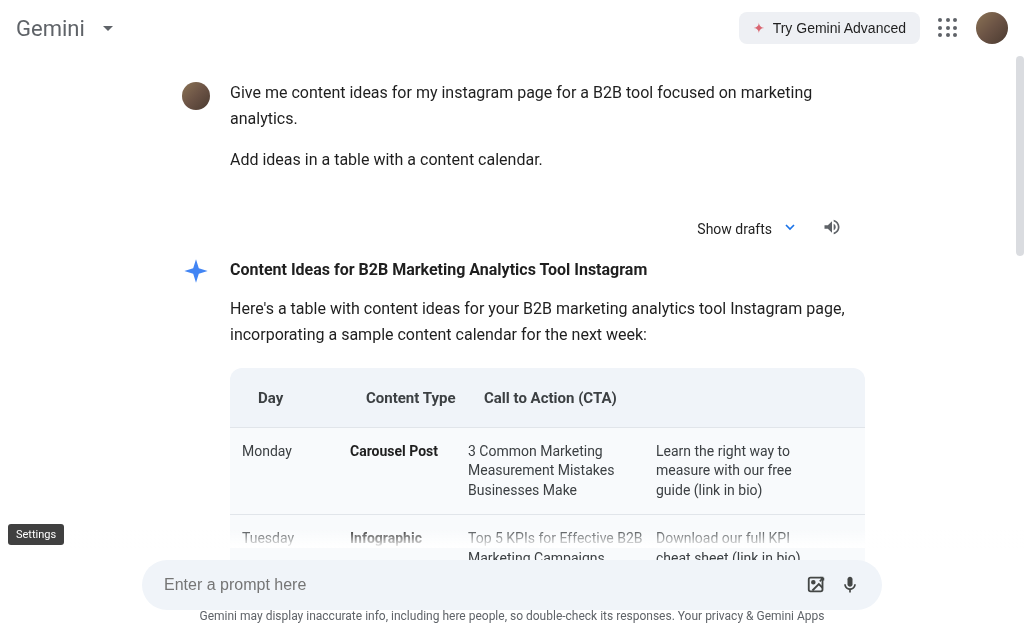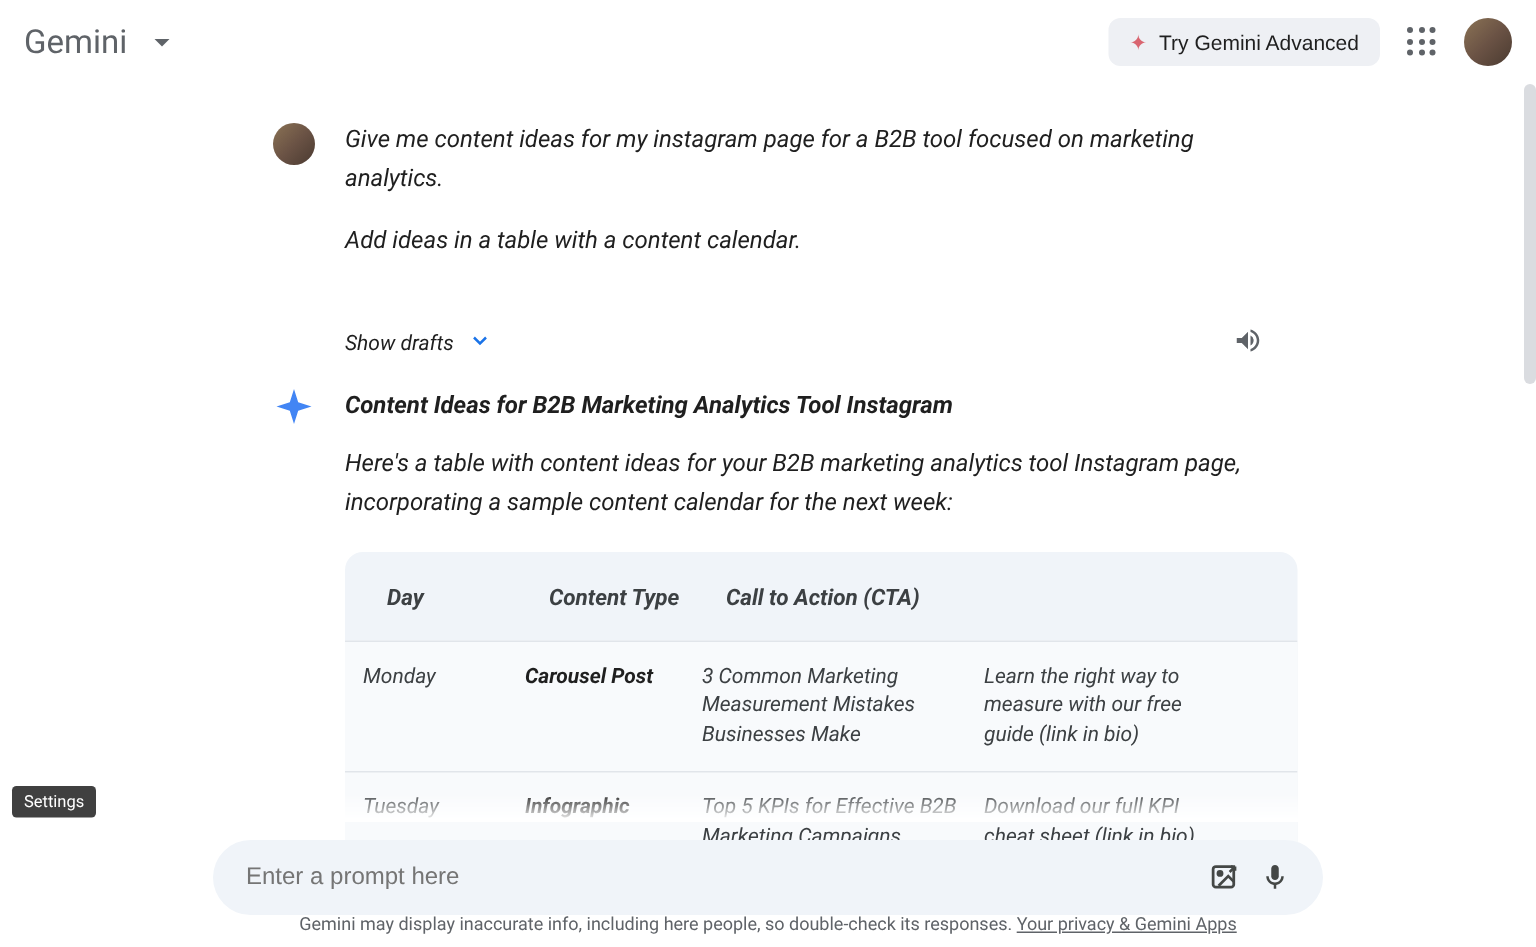--- a/index.html
+++ b/index.html
@@ -92,7 +92,6 @@
       height: 540px;
       overflow-y: auto;
       position: relative;
-      font-style: italic;
     }
     
     .message-block {

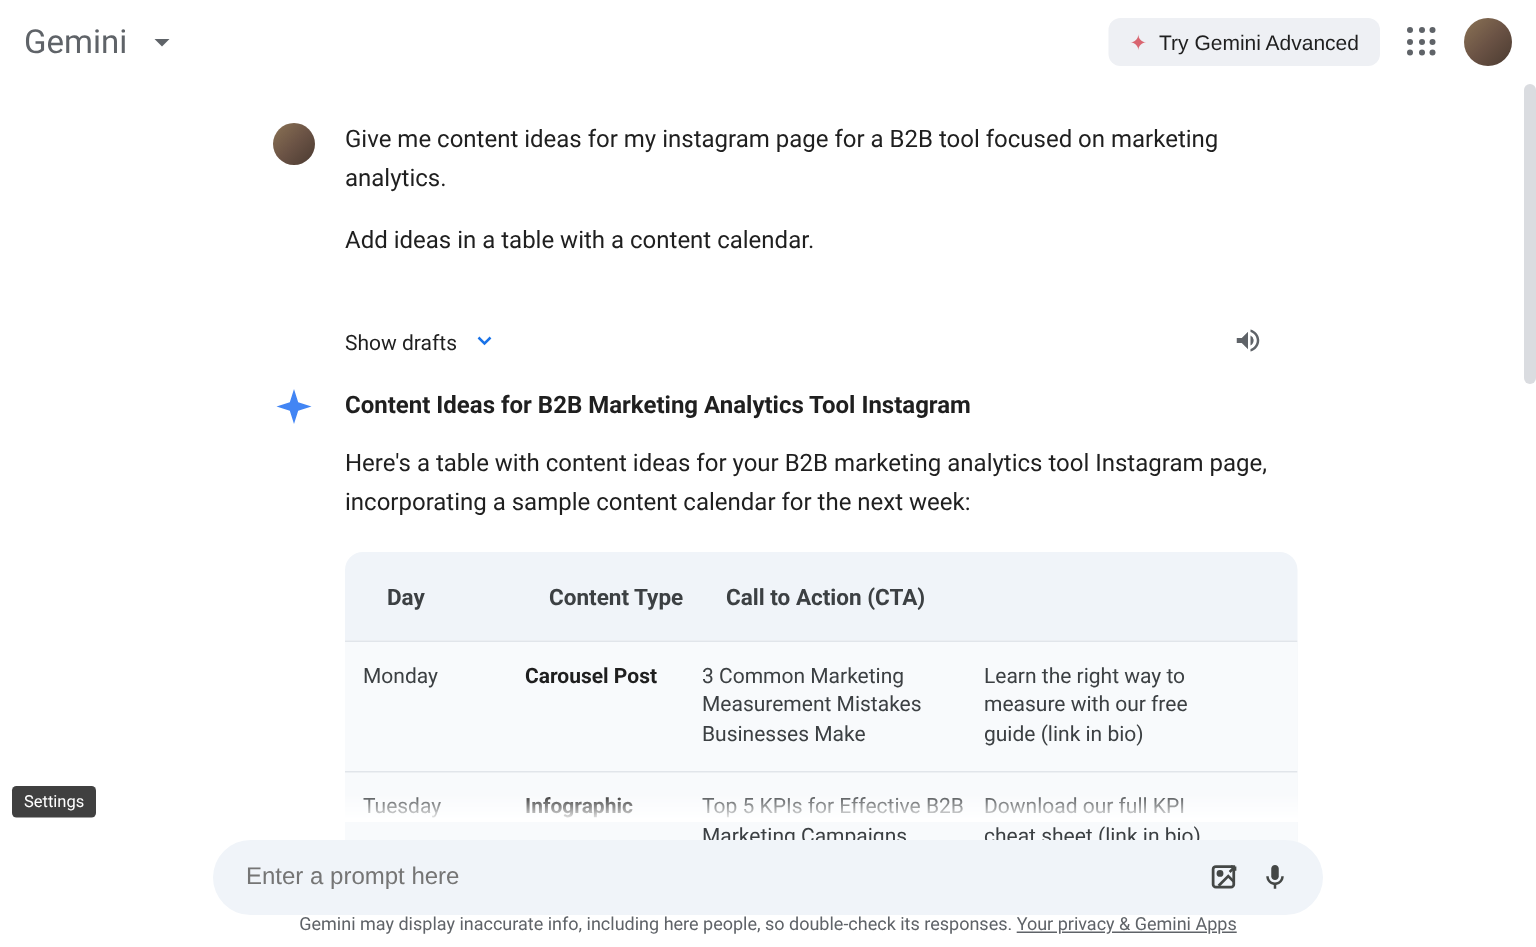--- a/index.html
+++ b/index.html
@@ -128,8 +128,8 @@
     .drafts-row {
       display: flex;
       align-items: center;
-      justify-content: space-between;
-      gap: 8px;
+      justify-content: flex-end;
+      gap: 24px;
       padding: 4px 0 16px 0;
       margin-left: 48px;
     }

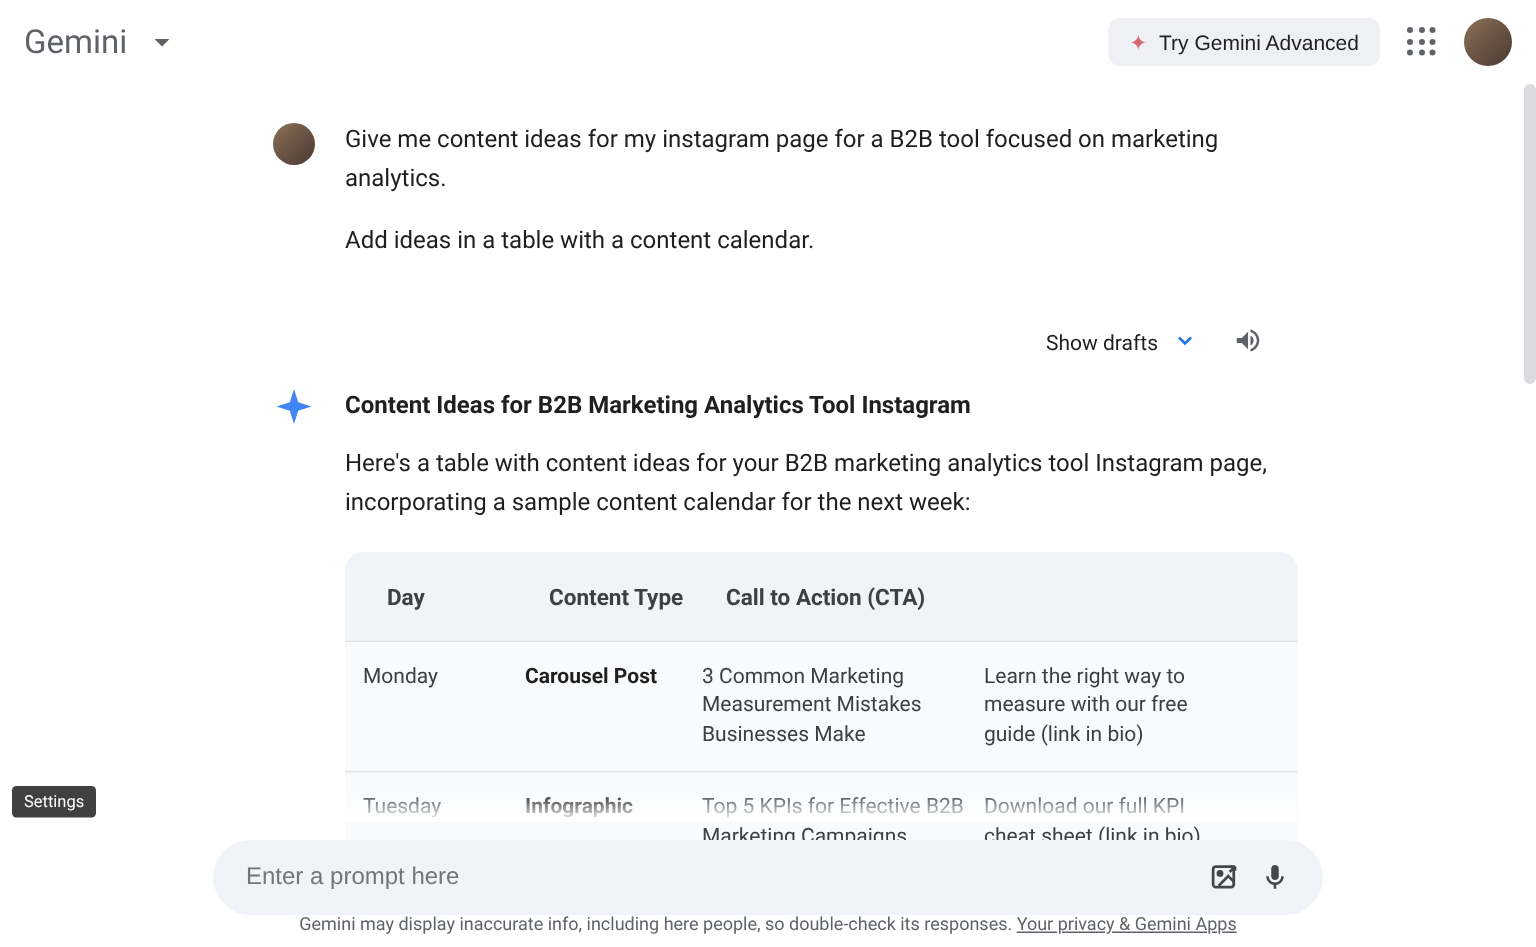--- a/index.html
+++ b/index.html
@@ -248,7 +248,6 @@
       color: #5f6368;
     }
     .footer-link {
-      text-decoration: underline;
       cursor: pointer;
     }
     

